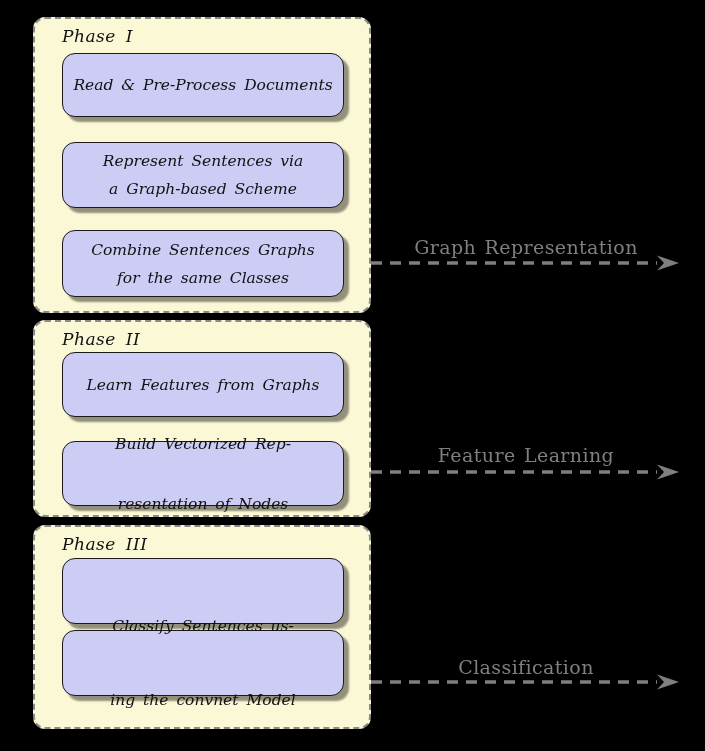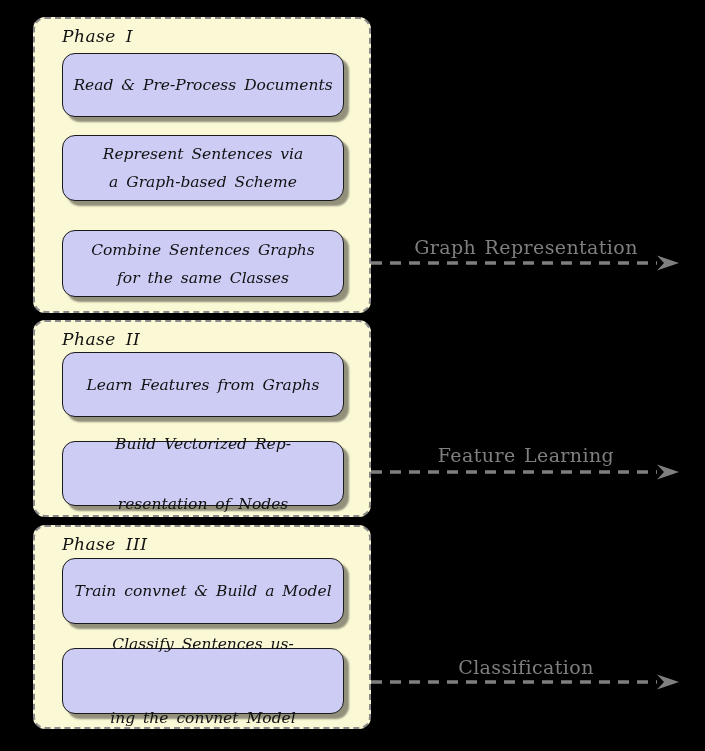--- a/index.html
+++ b/index.html
@@ -59,7 +59,7 @@
   .node .line { line-height: 28px; white-space: nowrap; }
   
   .p1-b1 { top: 34px;  height: 64px; }
-  .p1-b2 { top: 116px; height: 66px; }
+  .p1-b2 { top: 123px; height: 66px; }
   .p1-b3 { top: 211px; height: 67px; }
   
   .p2-b1 { top: 30px;  height: 65px; }

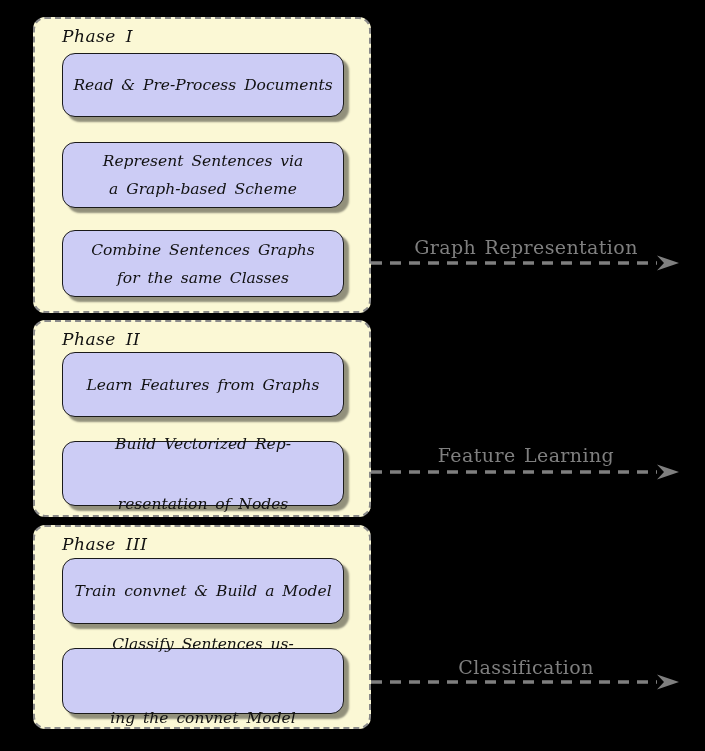--- a/index.html
+++ b/index.html
@@ -128,7 +128,6 @@
   <div class="phase phase-3">
     <div class="phase-label">Phase III</div>
     <div class="node p3-b1">
-      <div class="line">Train convnet &amp; Build a Model</div>
     </div>
     <div class="node p3-b2">
       <div class="line">Classify Sentences us-</div>

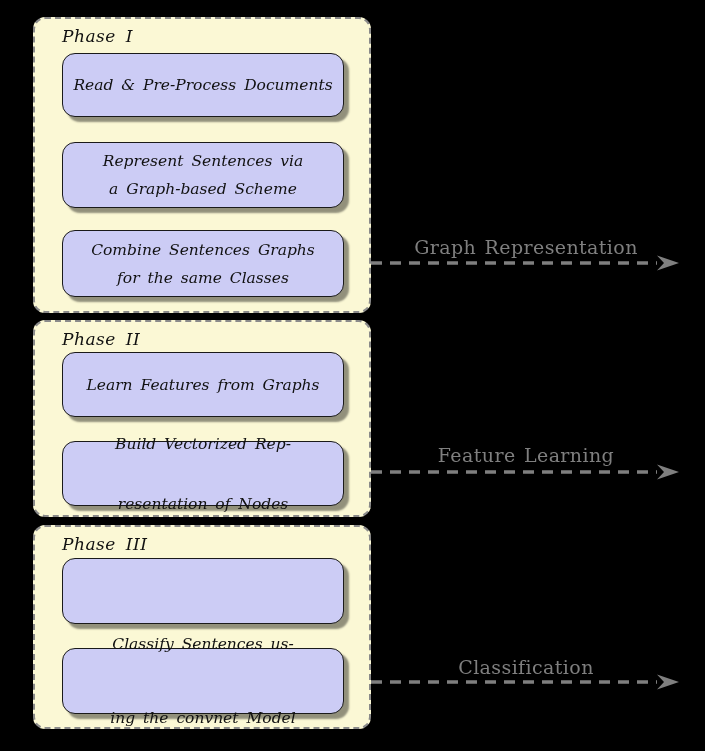--- a/index.html
+++ b/index.html
@@ -66,7 +66,7 @@
   .p2-b2 { top: 119px; height: 65px; gap: 32px; }
   
   .p3-b1 { top: 31px;  height: 66px; }
-  .p3-b2 { top: 121px; height: 66px; gap: 46px; }
+  .p3-b2 { top: 103px; height: 66px; gap: 46px; }
 
   .arrow {
     position: absolute;

